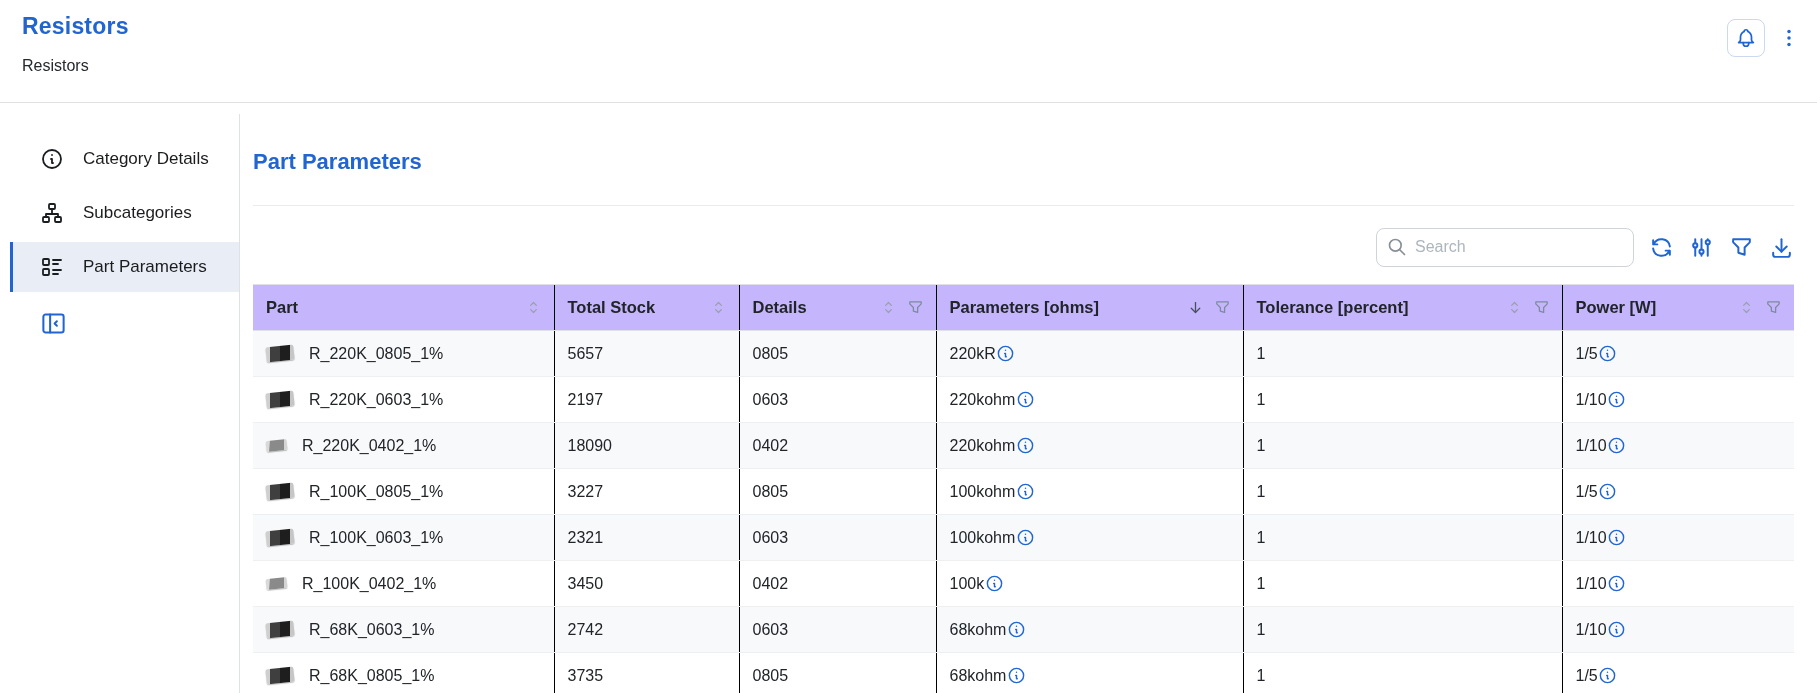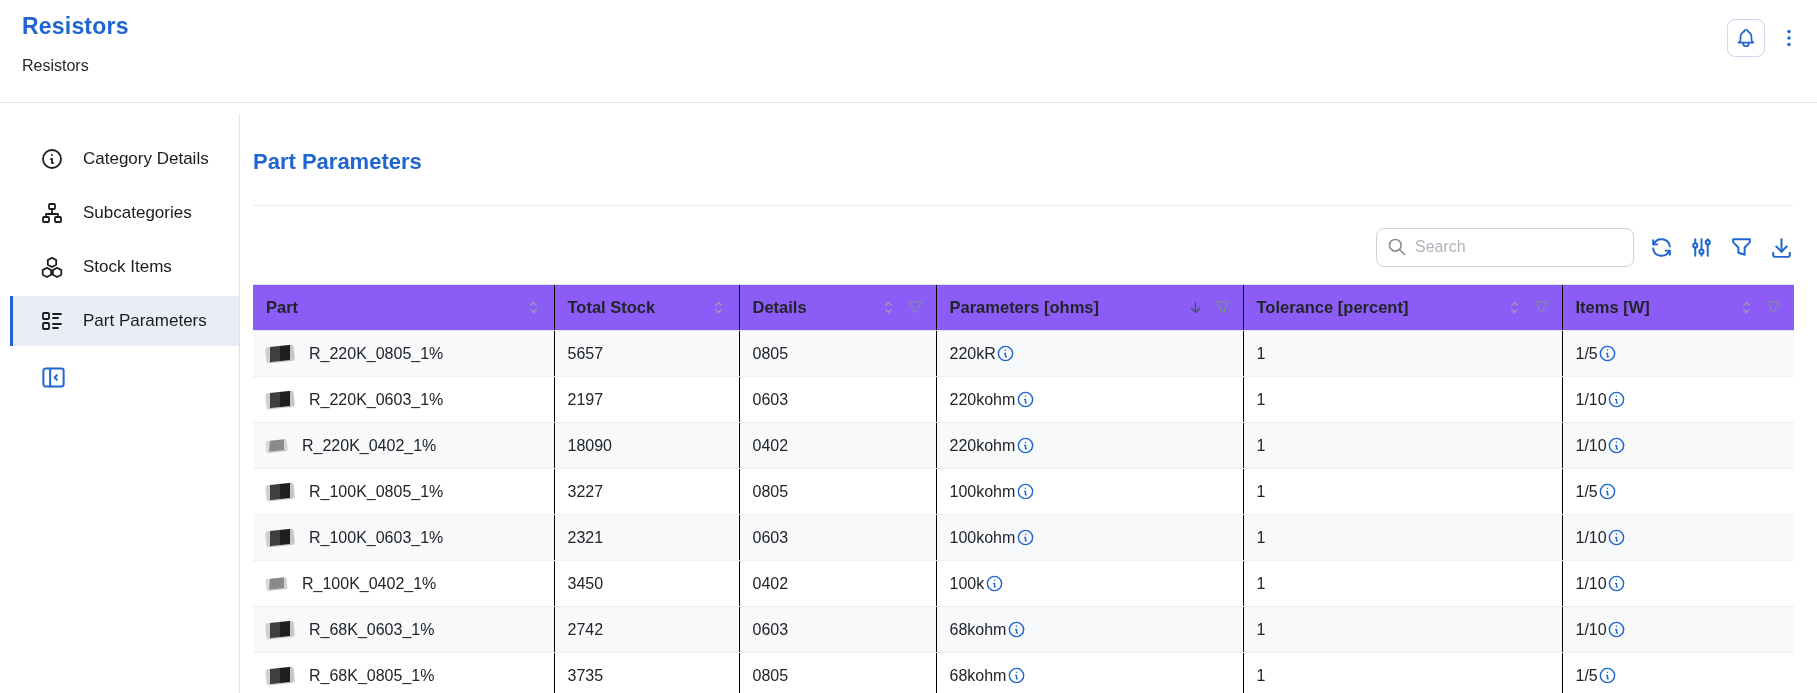--- a/index.html
+++ b/index.html
@@ -109,14 +109,6 @@
             <path d="M12 8v5"></path>
           </svg>
           <span>Subcategories</span>
-        </div>
-        <div class="nav-item">
-          <svg class="nav-icon" viewBox="0 0 24 24" fill="none" stroke="currentColor" stroke-width="1.8" stroke-linecap="round" stroke-linejoin="round">
-            <path d="M12 2.8l4.2 2.3v4.6L12 12 7.8 9.7V5.1z"></path>
-            <path d="M6.9 12.8l4.2 2.3v4.6L6.9 22l-4.2-2.3v-4.6z"></path>
-            <path d="M17.1 12.8l4.2 2.3v4.6L17.1 22l-4.2-2.3v-4.6z"></path>
-          </svg>
-          <span>Stock Items</span>
         </div>
         <div class="nav-item active">
           <svg class="nav-icon" viewBox="0 0 24 24" fill="none" stroke="currentColor" stroke-width="1.8" stroke-linecap="round" stroke-linejoin="round">

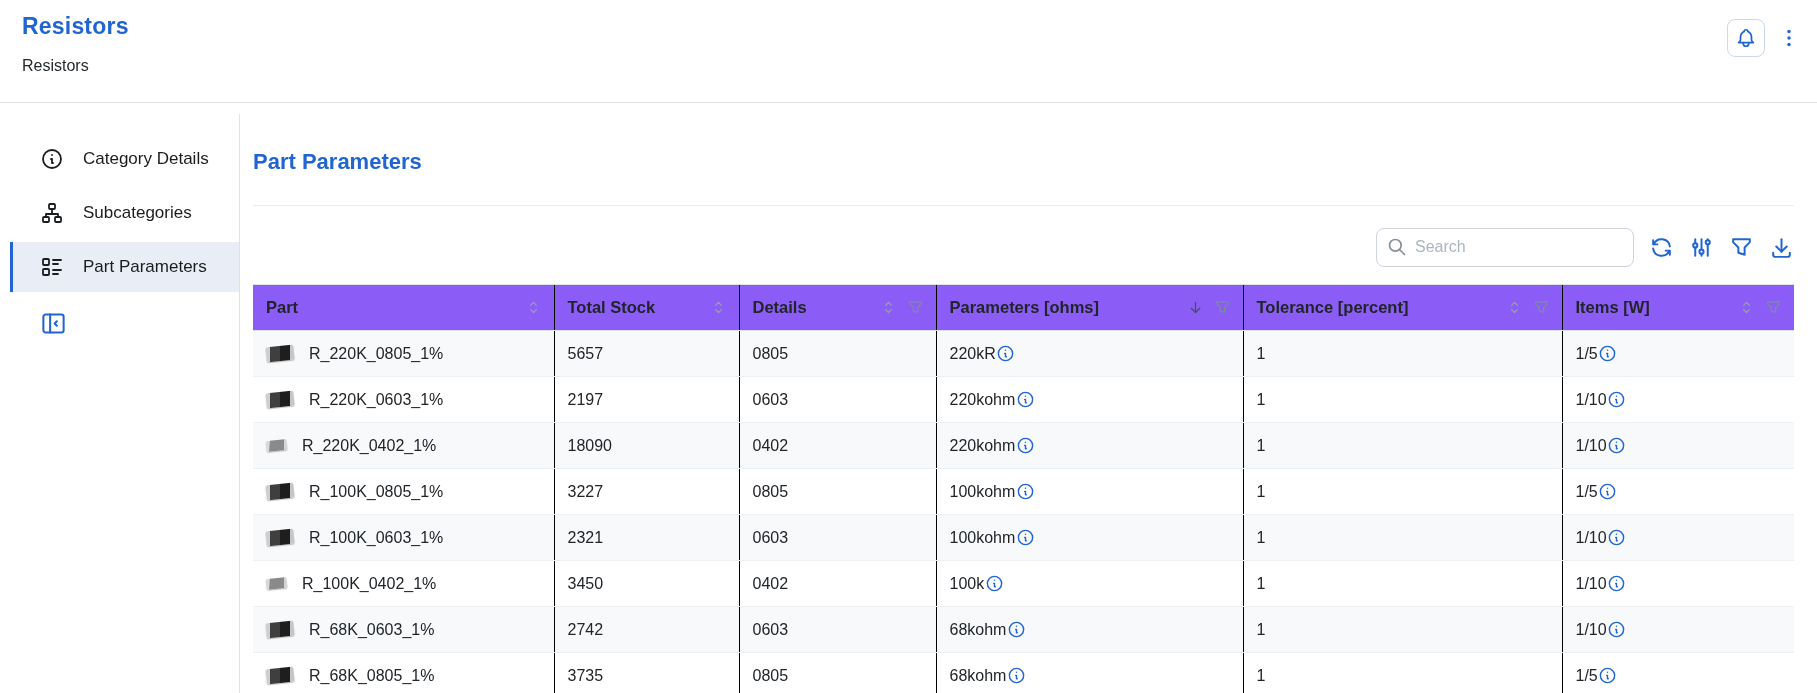--- a/index.html
+++ b/index.html
@@ -46,7 +46,7 @@
   .tool-btn svg{width:25px;height:25px;color:var(--accent);}
   
   table{width:1541px;border-collapse:collapse;table-layout:fixed;margin-top:16px;}
-  thead th{height:46px;border-top:1px solid var(--border);border-bottom:1px solid var(--border);font-size:16.5px;font-weight:700;text-align:left;padding:0 12px 0 13px;cursor:pointer;background:#8b5cf6;}
+  thead th{height:46px;border-top:1px solid var(--border);border-bottom:1px solid var(--border);font-size:16.5px;font-weight:700;text-align:left;padding:0 12px 0 13px;cursor:pointer;background:#c4b5fd;}
   th + th, td + td{border-left:1px solid #000000;}
   tbody td{height:46px;font-size:16px;padding:0 14px 0 13px;border-bottom:1px solid #edf0f3;}
   tbody tr:nth-child(odd){background:var(--row-stripe);}

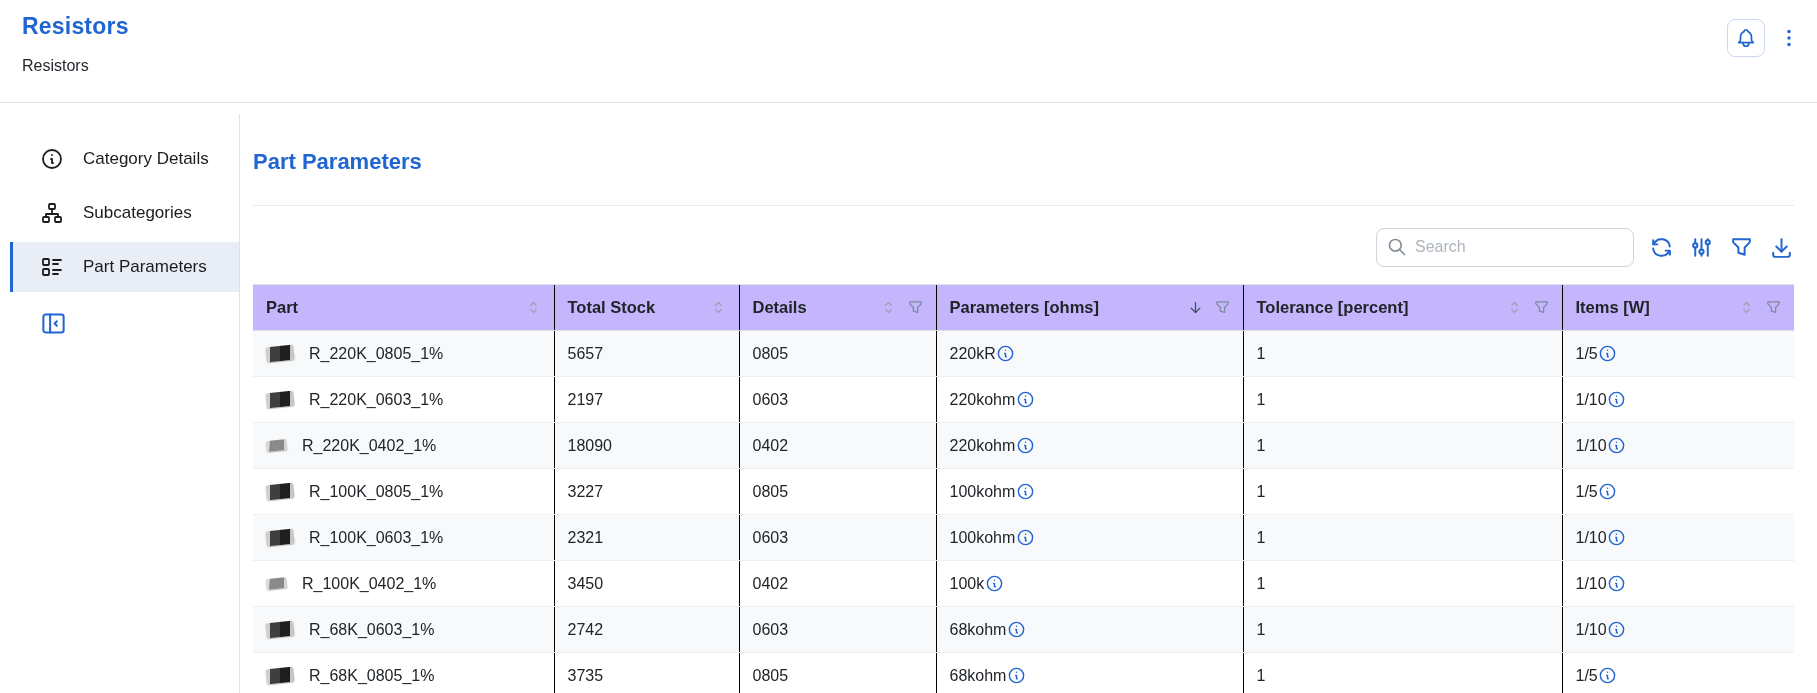--- a/index.html
+++ b/index.html
@@ -252,7 +252,7 @@
             </th>
             <th>
               <div class="th-inner">
-                <span>Items [W]</span>
+                <span>Power [W]</span>
                 <span class="th-icons">
                   <svg class="sort-icon" viewBox="0 0 24 24" fill="none" stroke="currentColor" stroke-width="1.8" stroke-linecap="round" stroke-linejoin="round">
                     <path d="M8 9l4-4 4 4"></path>

